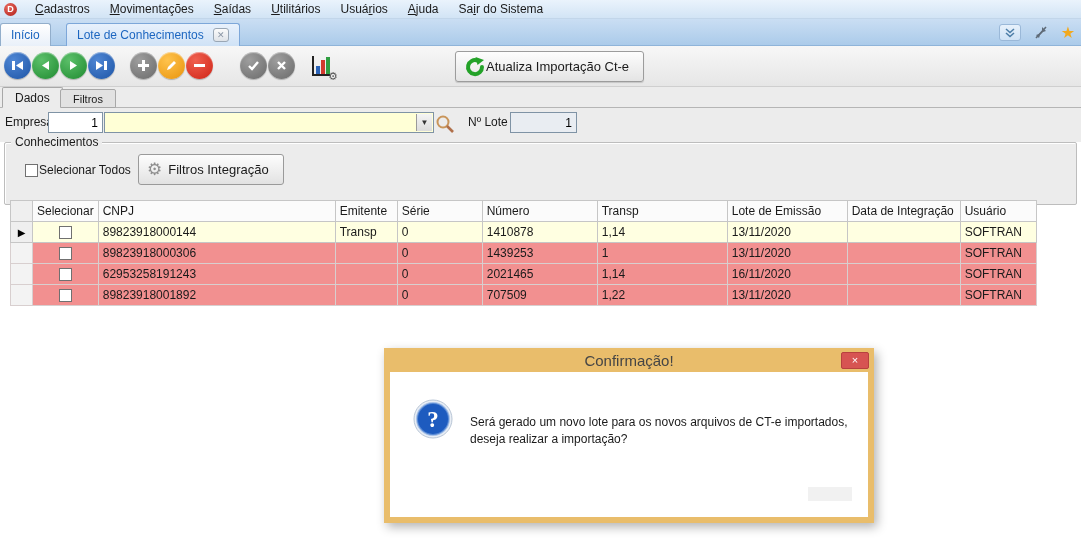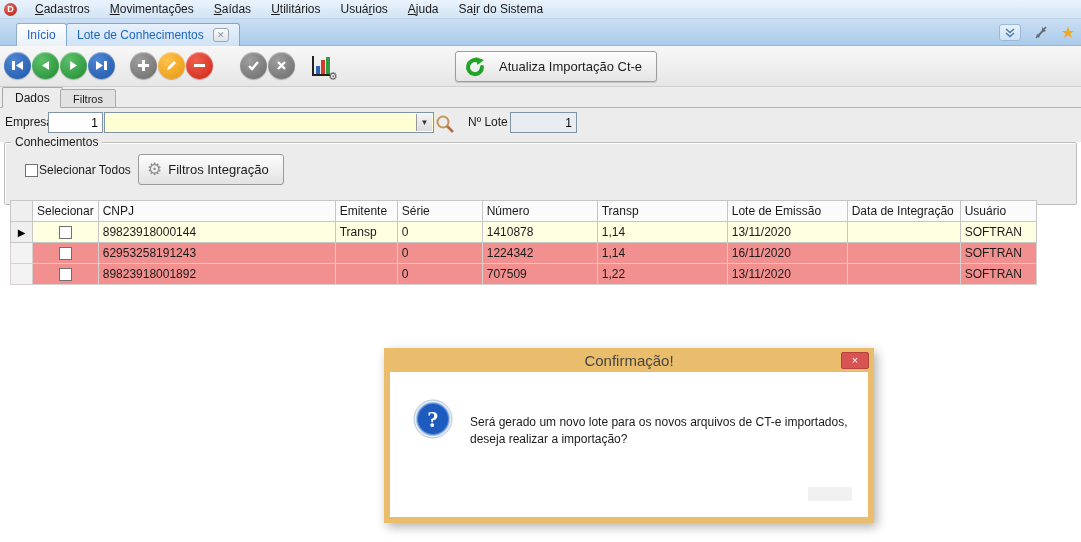--- a/index.html
+++ b/index.html
@@ -22,7 +22,7 @@
   .ptab { position:absolute; top:4px; height:23px; display:flex; align-items:center;
     border:1px solid #92aecb; border-bottom:none; border-radius:3px 3px 0 0;
     padding:0 10px; color:#1c66c0; }
-  .ptab.inactive { left:16px; background:linear-gradient(#ffffff,#e9f0f9); }
+  .ptab.inactive { left:0; background:linear-gradient(#ffffff,#e9f0f9); }
   .ptab.active { left:66px; background:linear-gradient(#e8f1fc,#cfe2f6); border-color:#7da7d9; }
   .tab-close { width:16px; height:14px; margin-left:9px; border:1px solid #9aa7b5; border-radius:3px;
     background:linear-gradient(#fbfbfb,#dfe3e8); color:#8a96a5; font-size:9px; line-height:12px;

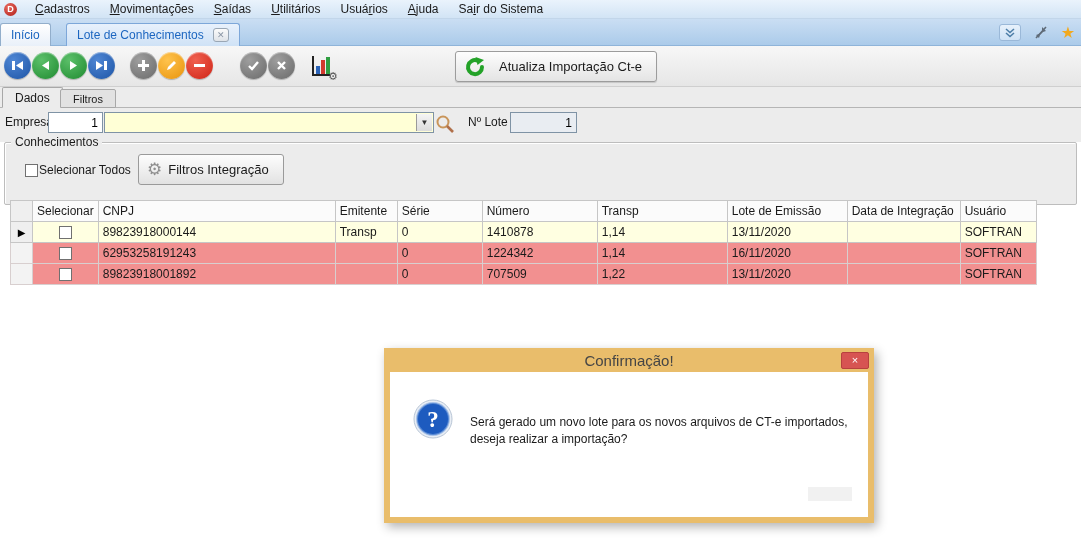--- a/index.html
+++ b/index.html
@@ -45,7 +45,7 @@
   .c-red   { background:radial-gradient(circle at 35% 30%,#f0604f,#cf2417); }
   .chart-btn { position:absolute; left:310px; top:8px; width:28px; height:26px; cursor:pointer; }
   .refresh-btn { position:absolute; left:455px; top:5px; height:31px; padding:0 14px 0 8px;
-    display:flex; align-items:center; gap:13px; background:linear-gradient(#fdfdfd,#e4e4e4);
+    display:flex; align-items:center; gap:0; background:linear-gradient(#fdfdfd,#e4e4e4);
     border:1px solid #9c9c9c; border-radius:3px; font-size:13px; cursor:pointer;
     box-shadow:0 1px 1px rgba(0,0,0,.15); }
 

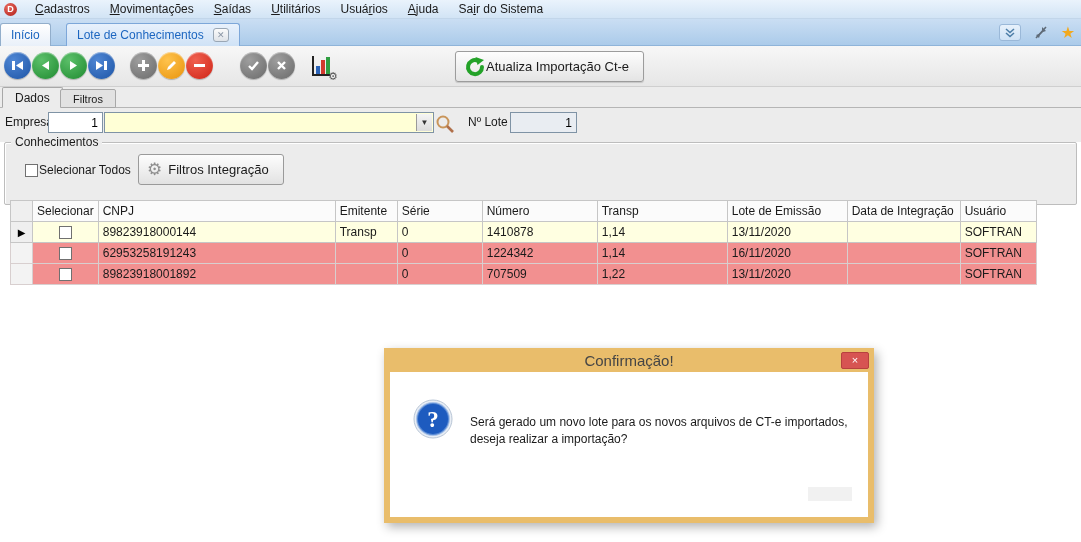--- a/index.html
+++ b/index.html
@@ -297,6 +297,18 @@
         <tr class="row-alert">
           <td class="ind"></td>
           <td class="cellcb"><span class="cb"></span></td>
+          <td>89823918000306</td>
+          <td></td>
+          <td>0</td>
+          <td>1439253</td>
+          <td>1</td>
+          <td>13/11/2020</td>
+          <td></td>
+          <td>SOFTRAN</td>
+        </tr>
+        <tr class="row-alert">
+          <td class="ind"></td>
+          <td class="cellcb"><span class="cb"></span></td>
           <td>62953258191243</td>
           <td></td>
           <td>0</td>

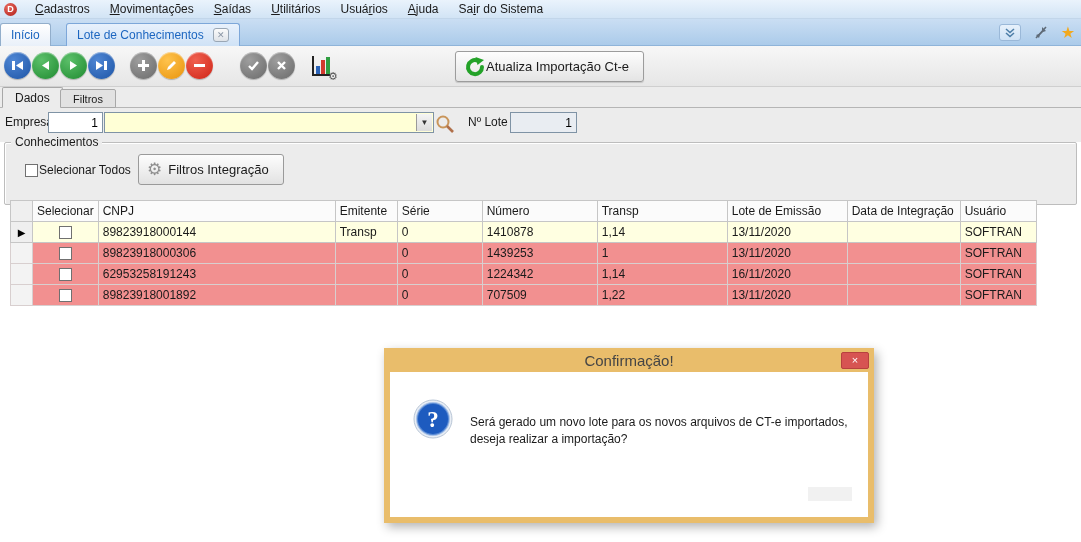--- a/index.html
+++ b/index.html
@@ -312,7 +312,7 @@
           <td>62953258191243</td>
           <td></td>
           <td>0</td>
-          <td>1224342</td>
+          <td>2021465</td>
           <td>1,14</td>
           <td>16/11/2020</td>
           <td></td>

